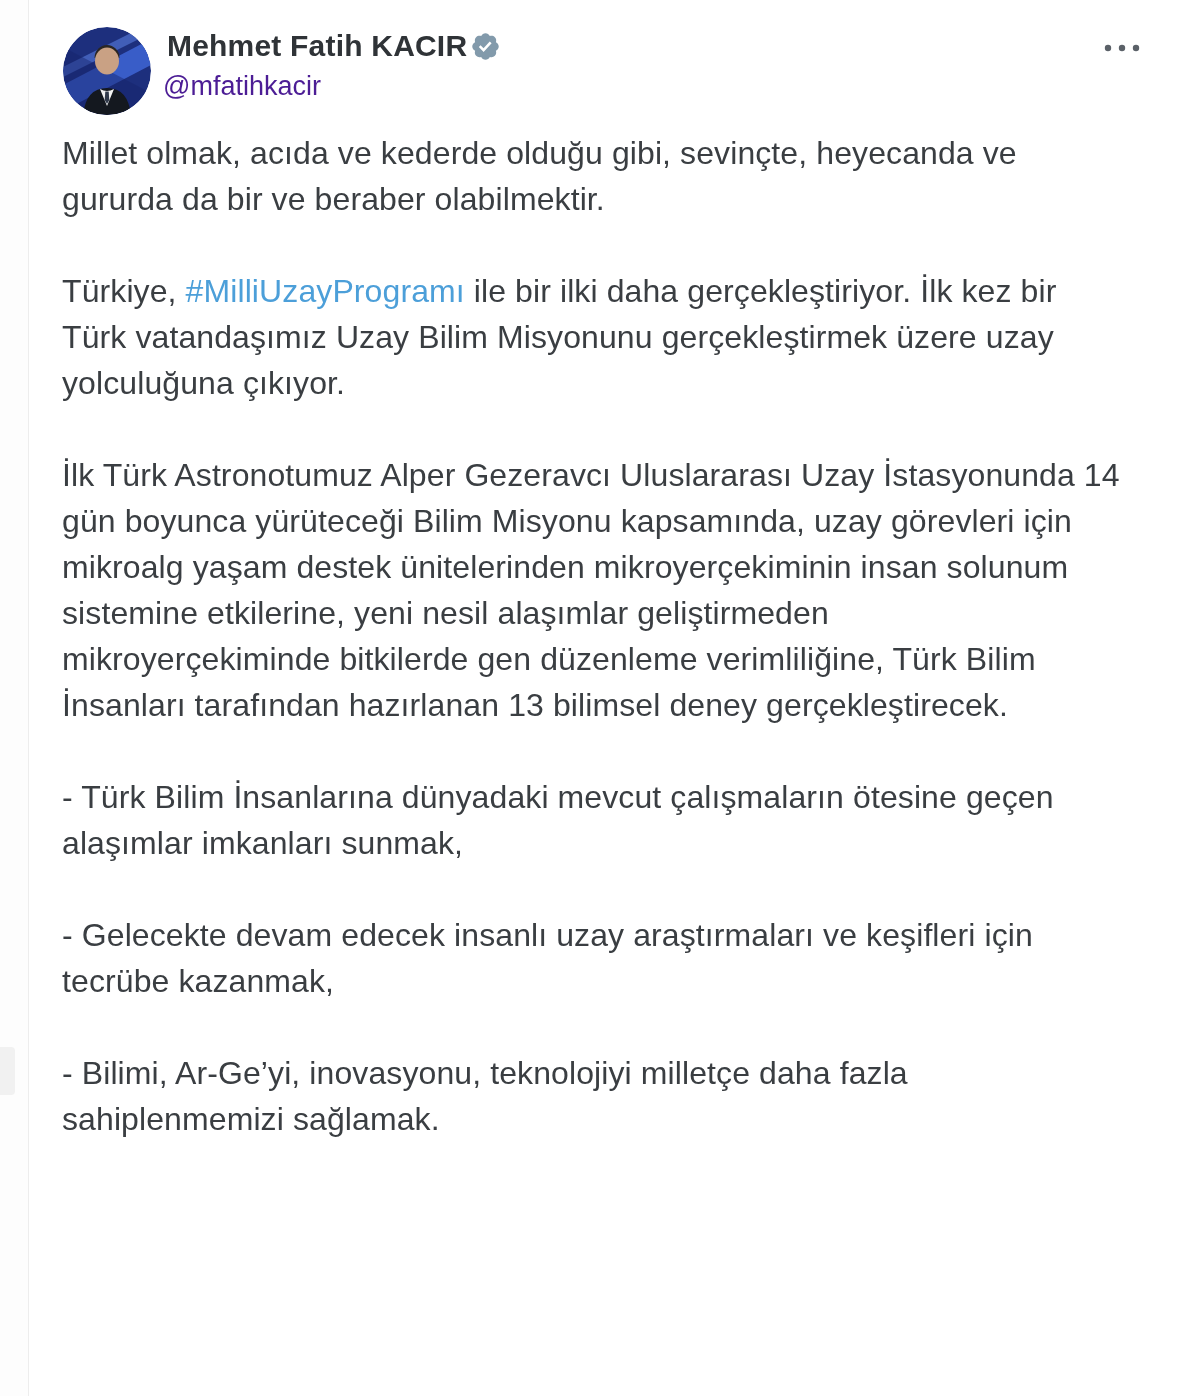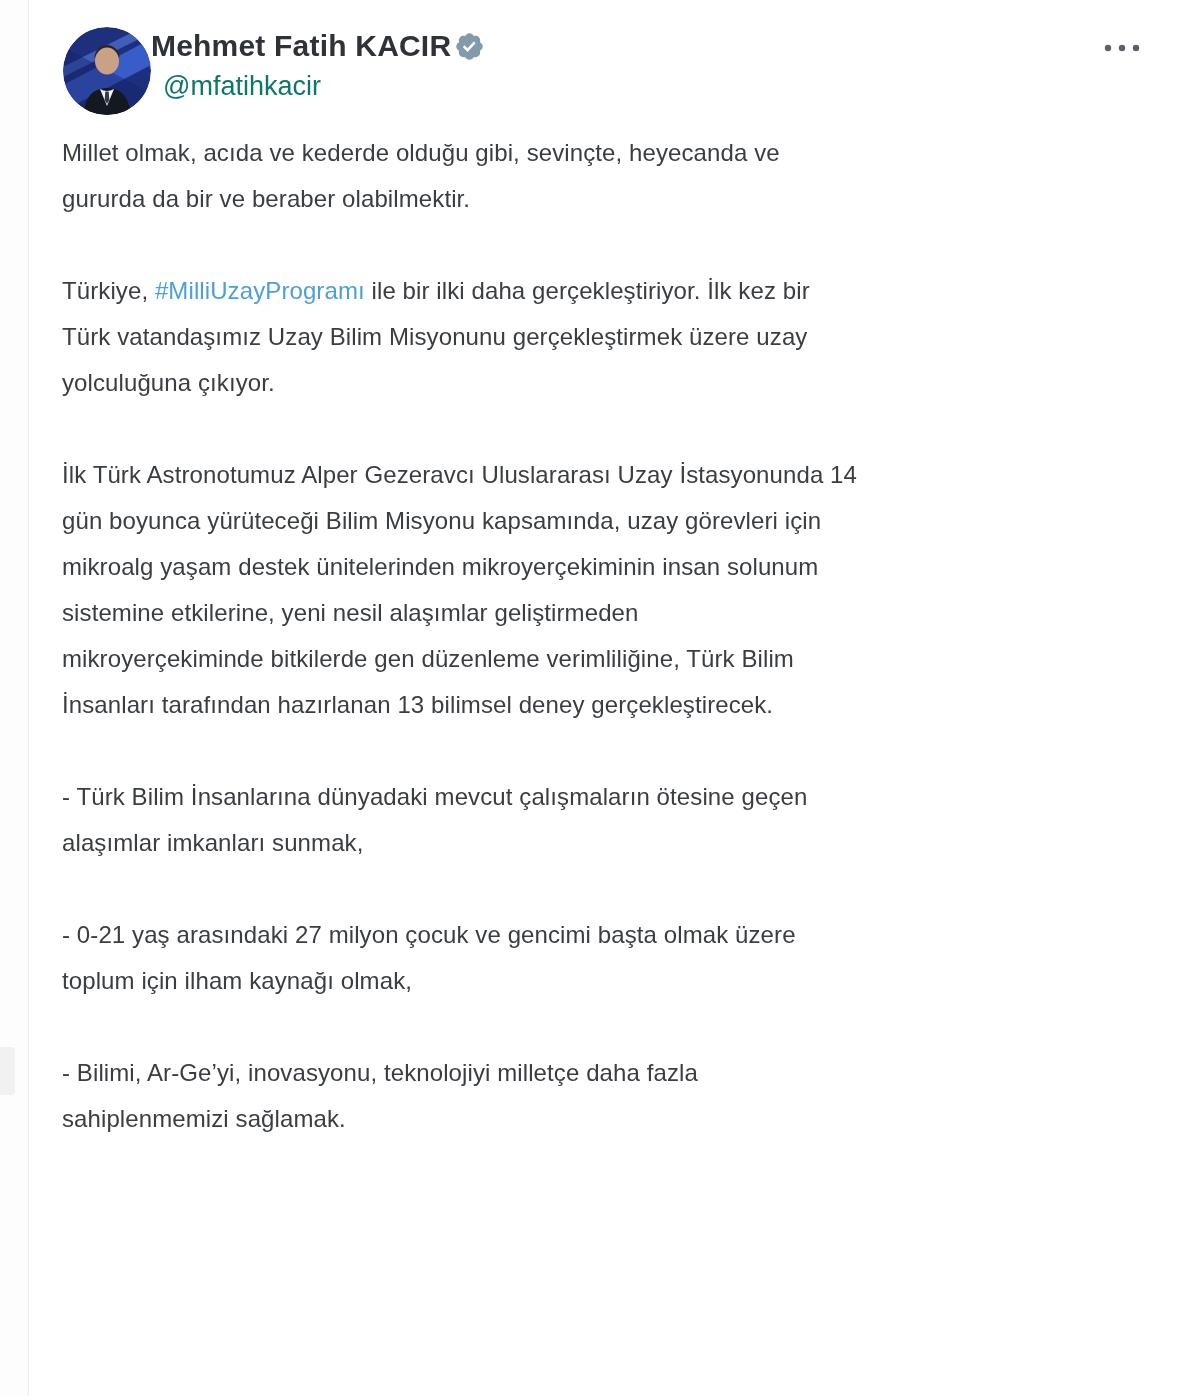--- a/index.html
+++ b/index.html
@@ -46,7 +46,7 @@
   }
   .name-row {
     position: absolute;
-    left: 151px;
+    left: 167px;
     top: 29px;
     display: flex;
     align-items: center;

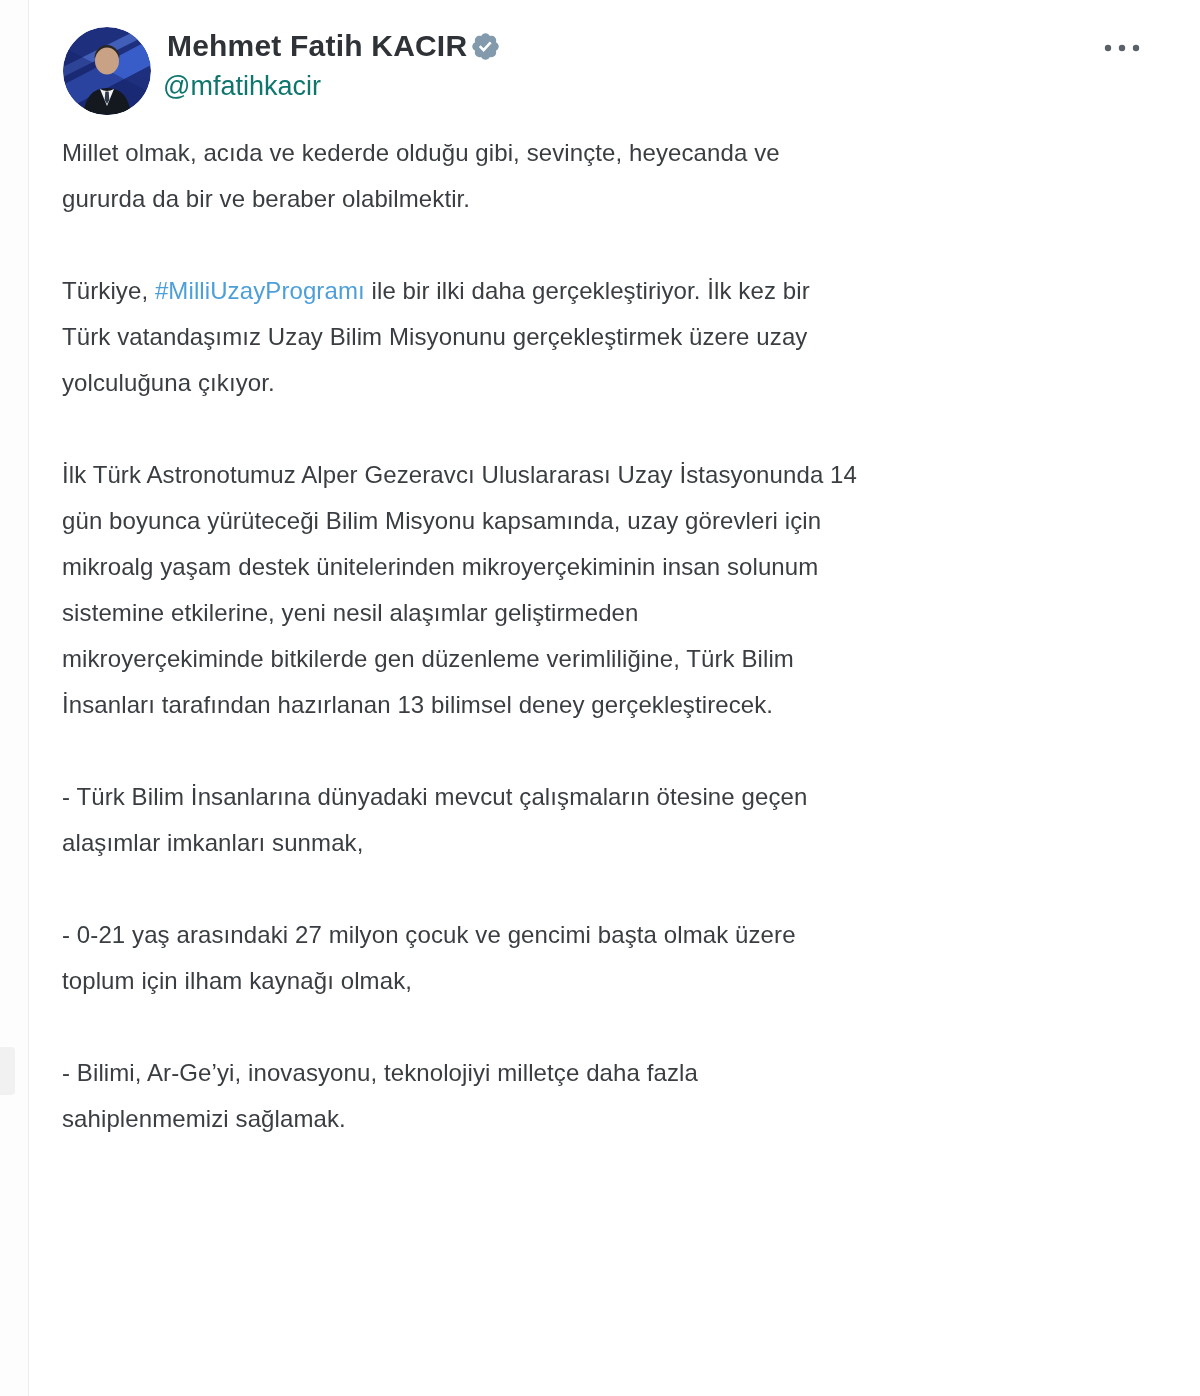--- a/index.html
+++ b/index.html
@@ -71,7 +71,7 @@
     left: 163px;
     top: 71px;
     font-size: 27px;
-    color: #0f766e;
+    color: #4c1d95;
     cursor: pointer;
   }
   .more-button {

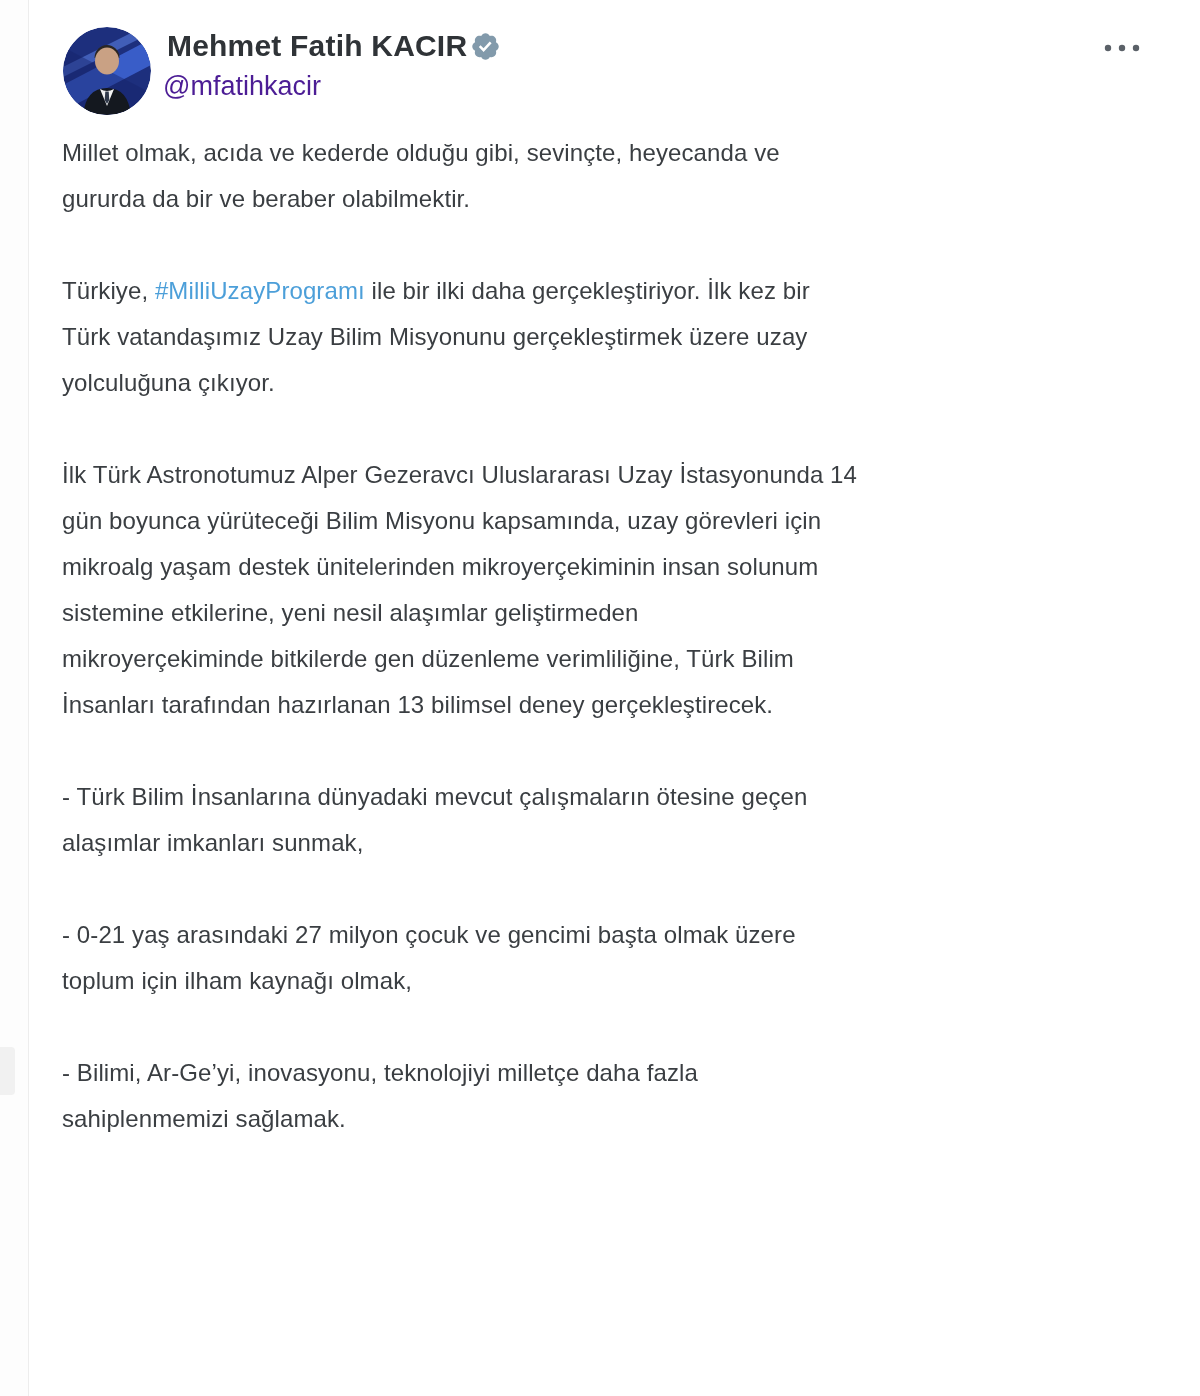--- a/index.html
+++ b/index.html
@@ -92,7 +92,7 @@
     left: 62px;
     top: 130px;
     width: 1080px;
-    font-size: 24px;
+    font-size: 32px;
     line-height: 46px;
     color: #3a3e42;
     letter-spacing: 0.1px;

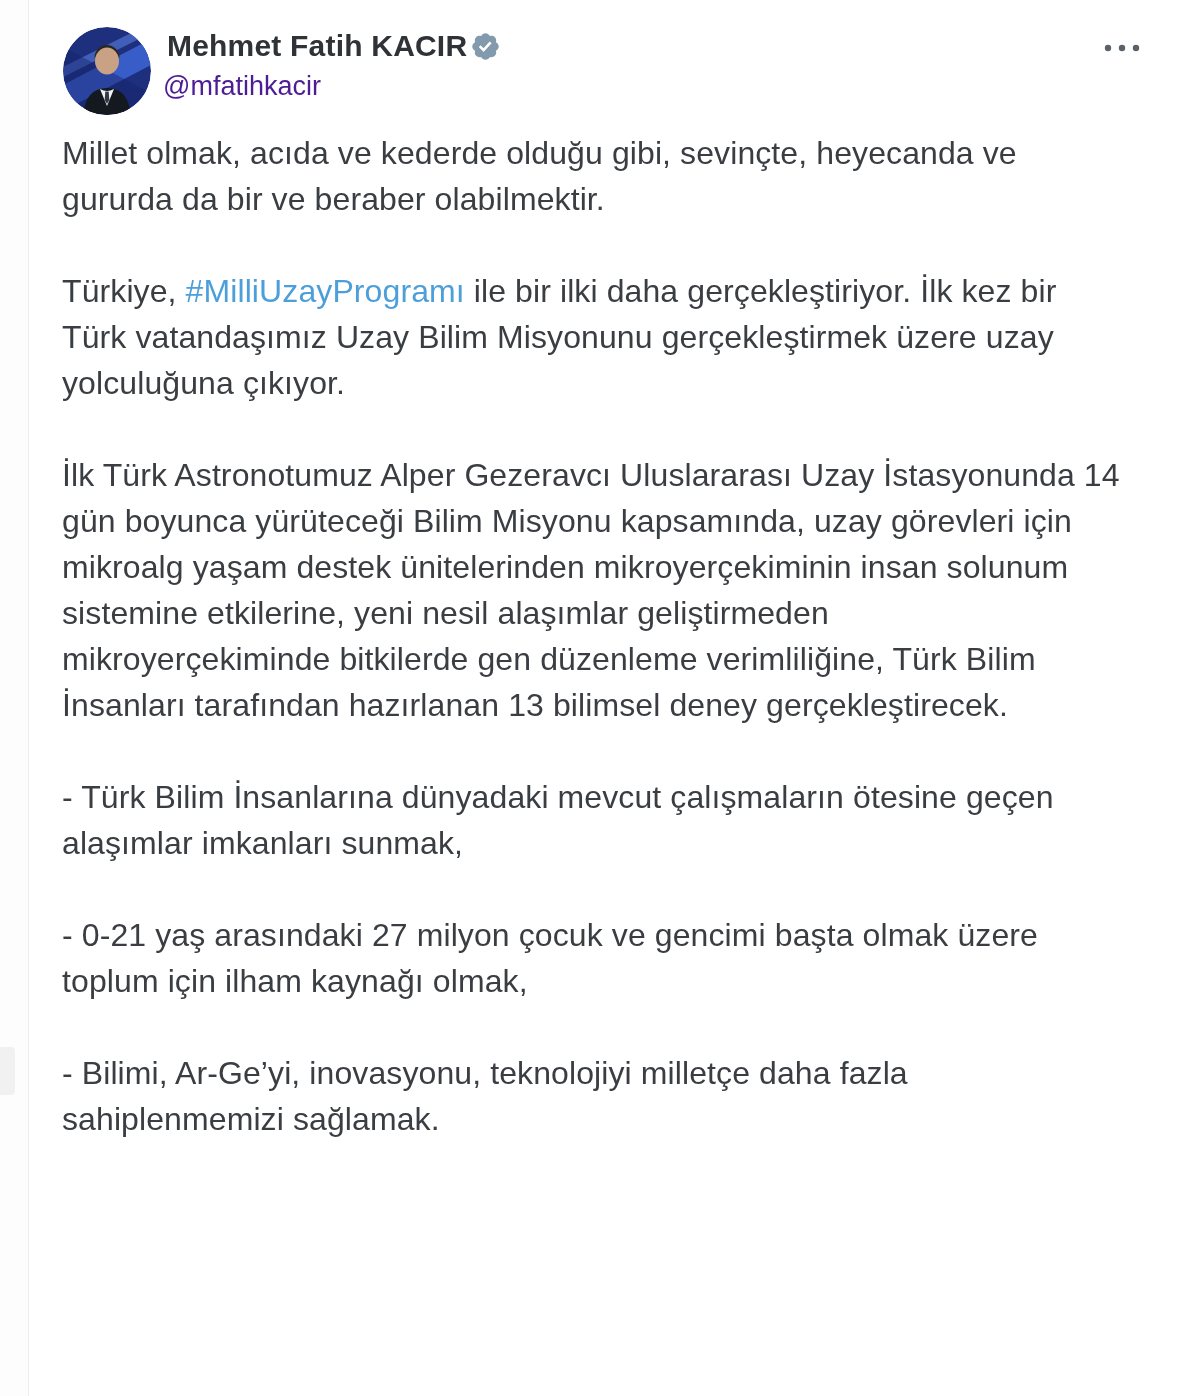--- a/index.html
+++ b/index.html
@@ -169,6 +169,8 @@
 İnsanları tarafından hazırlanan 13 bilimsel deney gerçekleştirecek.</p>
     <p class="para">- Türk Bilim İnsanlarına dünyadaki mevcut çalışmaların ötesine geçen
 alaşımlar imkanları sunmak,</p>
+    <p class="para">- Gelecekte devam edecek insanlı uzay araştırmaları ve keşifleri için
+tecrübe kazanmak,</p>
     <p class="para">- 0-21 yaş arasındaki 27 milyon çocuk ve gencimi başta olmak üzere
 toplum için ilham kaynağı olmak,</p>
     <p class="para">- Bilimi, Ar-Ge’yi, inovasyonu, teknolojiyi milletçe daha fazla

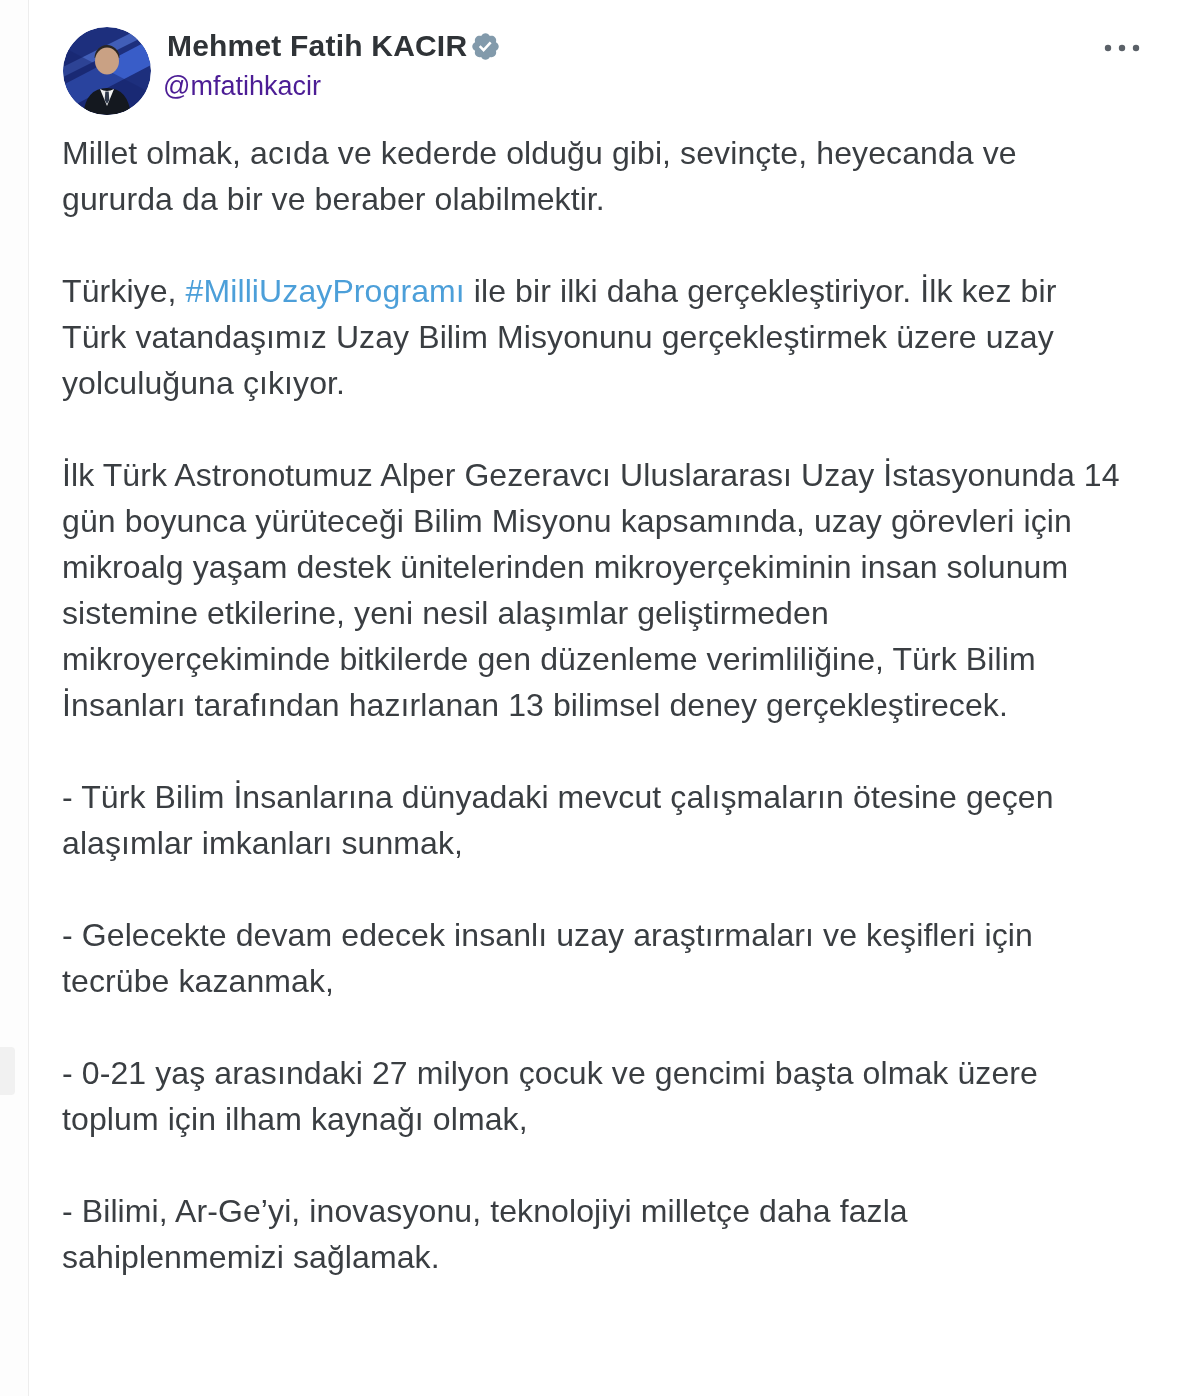--- a/index.html
+++ b/index.html
@@ -171,8 +171,6 @@
 alaşımlar imkanları sunmak,</p>
     <p class="para">- Gelecekte devam edecek insanlı uzay araştırmaları ve keşifleri için
 tecrübe kazanmak,</p>
-    <p class="para">- 0-21 yaş arasındaki 27 milyon çocuk ve gencimi başta olmak üzere
-toplum için ilham kaynağı olmak,</p>
     <p class="para">- Bilimi, Ar-Ge’yi, inovasyonu, teknolojiyi milletçe daha fazla
 sahiplenmemizi sağlamak.</p>
   </div>

